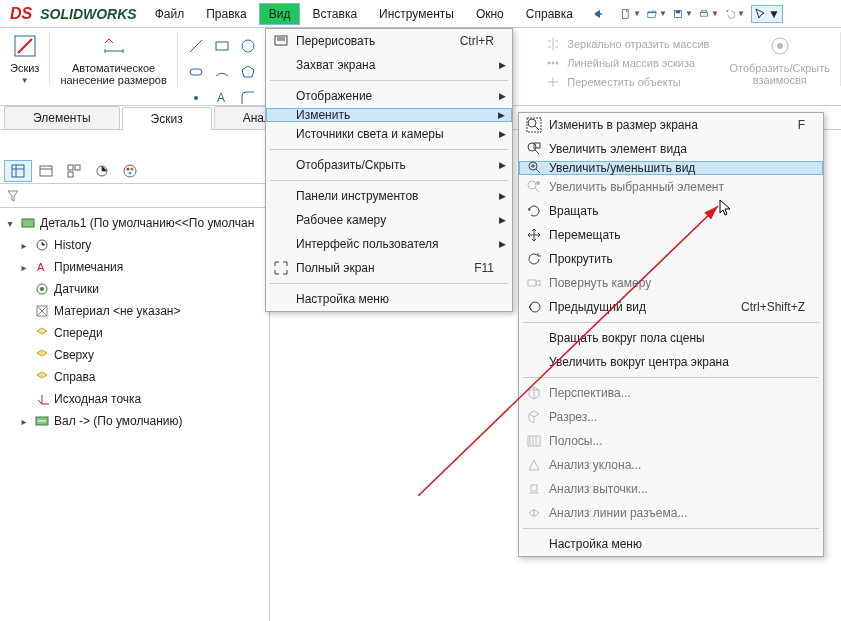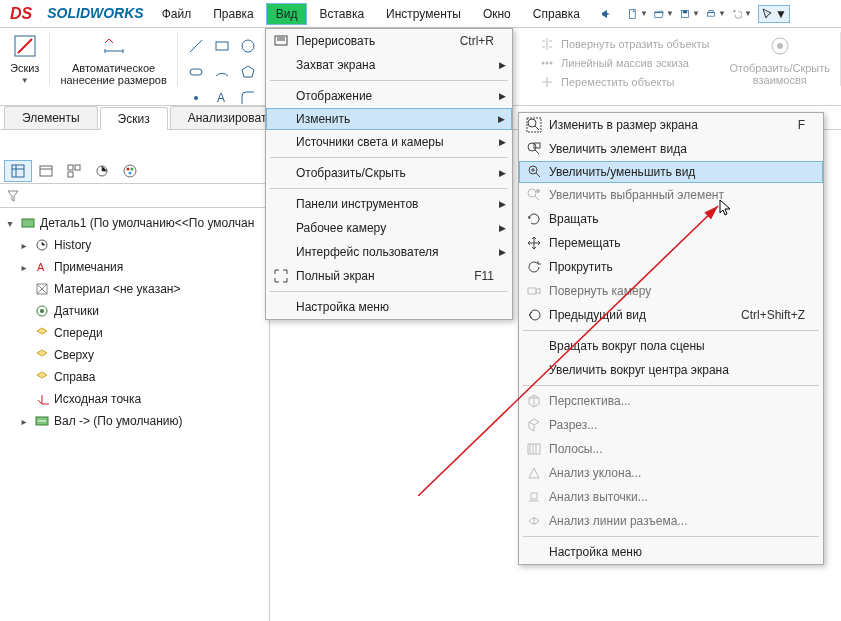--- a/index.html
+++ b/index.html
@@ -7,7 +7,7 @@
 
   
   .menubar { display: flex; align-items: center; height: 28px; border-bottom: 1px solid #ccc; padding: 0 4px; gap: 2px; }
-  .logo { display: flex; gap: 15px; padding: 0 6px; font-weight: bold; font-style: italic; font-size: 14px; }
+  .logo { display: flex; align-items: center; gap: 8px; padding: 0 6px; font-weight: bold; font-style: italic; font-size: 14px; }
   .logo .ds { color: #d71920; font-size: 16px; }
   .logo .sw { color: #0369a1; }
   .menubar .mitem { padding: 4px 10px; cursor: default; }

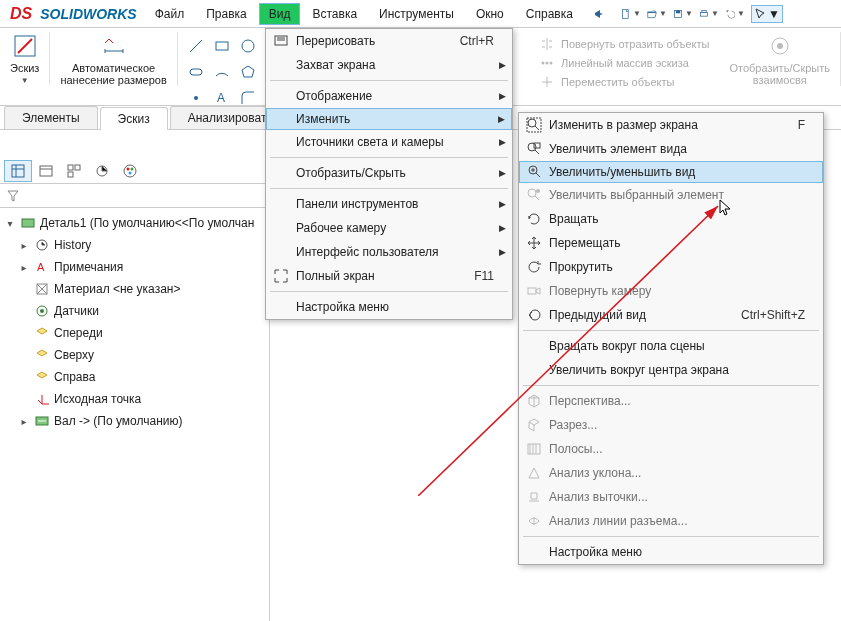--- a/index.html
+++ b/index.html
@@ -9,7 +9,7 @@
   .menubar { display: flex; align-items: center; height: 28px; border-bottom: 1px solid #ccc; padding: 0 4px; gap: 2px; }
   .logo { display: flex; align-items: center; gap: 8px; padding: 0 6px; font-weight: bold; font-style: italic; font-size: 14px; }
   .logo .ds { color: #d71920; font-size: 16px; }
-  .logo .sw { color: #0369a1; }
+  .logo .sw { color: #14532d; }
   .menubar .mitem { padding: 4px 10px; cursor: default; }
   .menubar .mitem.active { background: #22c55e; border: 1px solid #7bb8e0; padding: 3px 9px; }
   .menubar .pin { padding: 0 8px; color: #2a6496; }

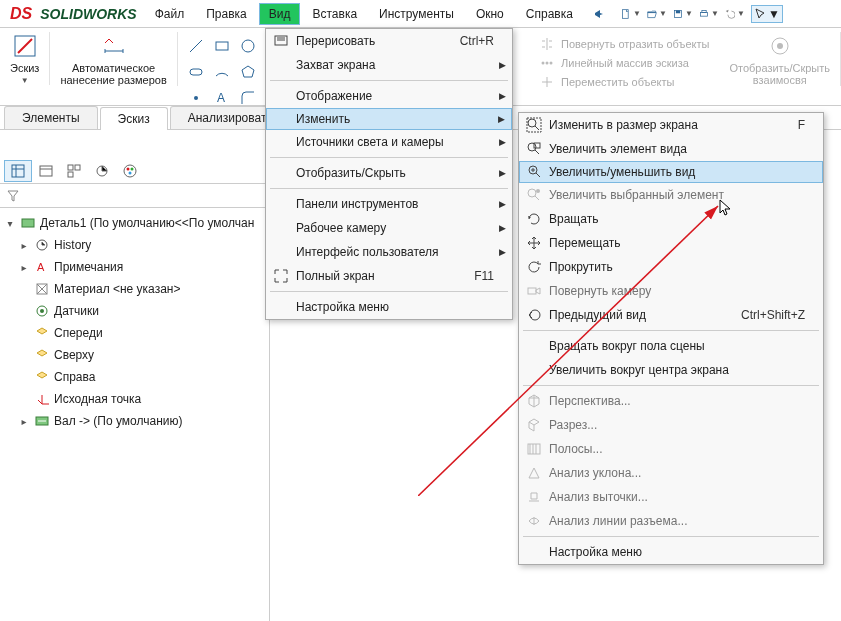--- a/index.html
+++ b/index.html
@@ -224,7 +224,7 @@
             <path d="M7 1v12M2 4h3M2 10h3M9 4h3M9 10h3" stroke="#bbb"></path>
           </svg>
         </span>
-        <span>Повернуть отразить объекты</span>
+        <span>Зеркально отразить массив</span>
       </div>
     <div class="rrow">
         <span class="ri">

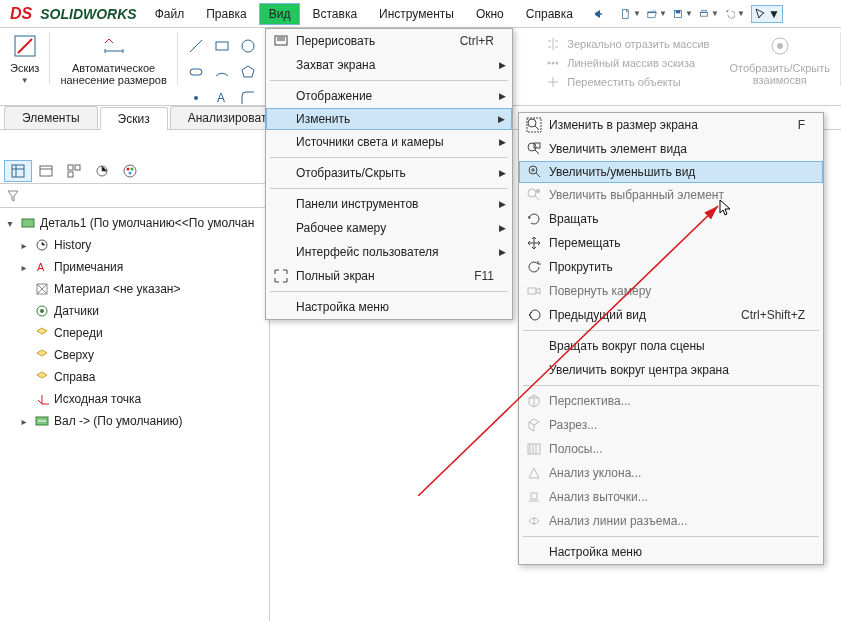--- a/index.html
+++ b/index.html
@@ -32,7 +32,7 @@
 
   
   .tabs { display: flex; height: 24px; border-bottom: 1px solid #ccc; align-items: flex-end; padding-left: 4px; gap: 2px; }
-  .tab { padding: 4px 17px; border: 1px solid #ccc; border-bottom: none; background: #f2f2f2; font-size: 12px; border-radius: 3px 3px 0 0; }
+  .tab { padding: 4px 28px; border: 1px solid #ccc; border-bottom: none; background: #f2f2f2; font-size: 12px; border-radius: 3px 3px 0 0; }
   .tab.active { background: #fff; position: relative; top: 1px; }
 
   

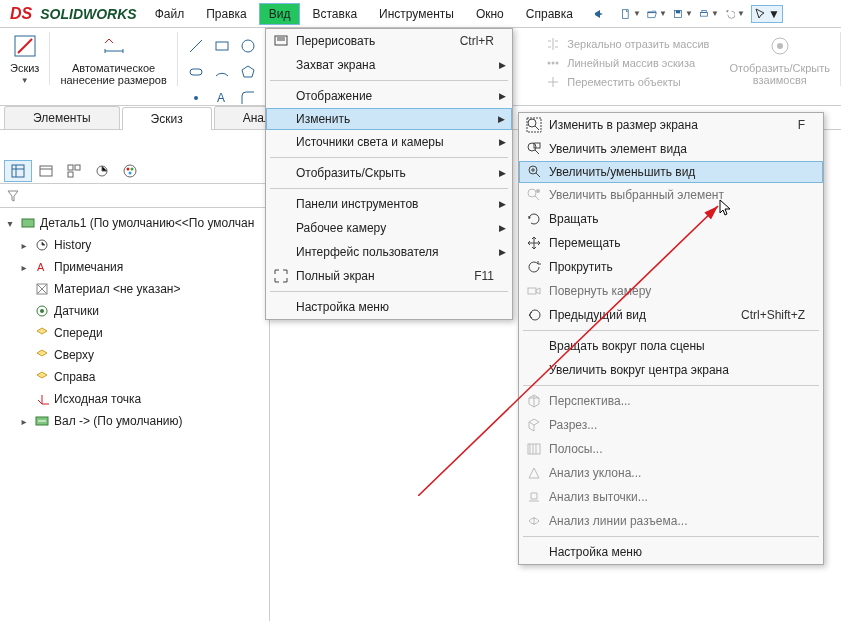--- a/index.html
+++ b/index.html
@@ -50,7 +50,7 @@
   
   .menu { position: absolute; background: #f8f8f8; border: 1px solid #aaa; box-shadow: 2px 2px 6px rgba(0,0,0,.25); font-size: 12px; }
   .menu .mrow { display: flex; align-items: center; height: 24px; padding: 0 20px 0 30px; position: relative; cursor: default; white-space: nowrap; }
-  .menu .mrow.hov { background: #cde6f7; border: 1px solid #7bb8e0; height: 22px; padding-left: 29px; padding-right: 19px; }
+  .menu .mrow.hov { background: #cde6f7; border: 1px solid #7bb8e0; height: 14px; padding-left: 29px; padding-right: 19px; }
   .menu .mrow .micon { position: absolute; left: 6px; width: 18px; height: 18px; display: flex; align-items: center; justify-content: center; color: #444; }
   .menu .mrow .arrow { position: absolute; right: 6px; font-size: 9px; color: #333; }
   .menu .mrow .shortcut { position: absolute; right: 18px; color: #333; }

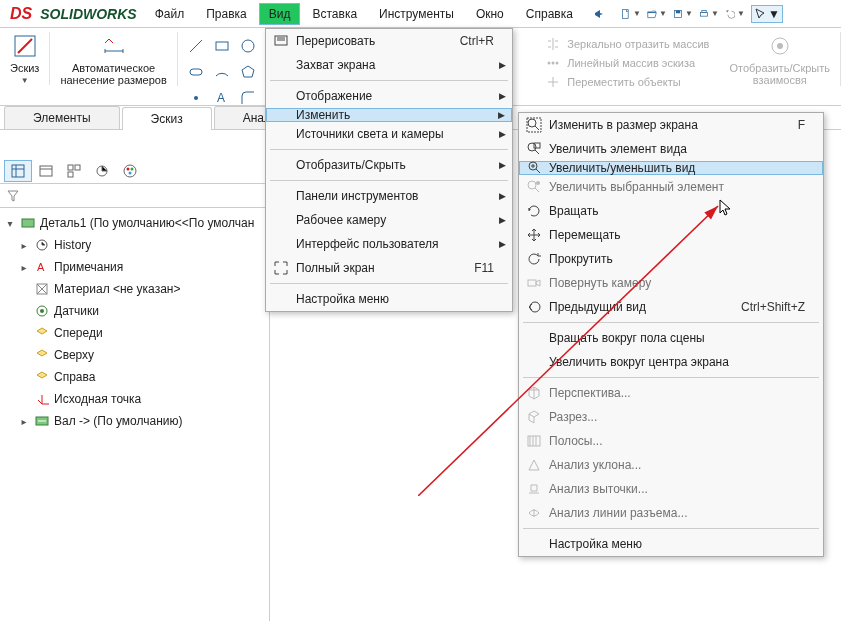--- a/index.html
+++ b/index.html
@@ -338,21 +338,21 @@
         <span class="exp"></span>
         <span class="ticon">
           <svg width="14" height="14">
+            <circle cx="7" cy="7" r="5" fill="none" stroke="#3a7f3a"></circle>
+            <circle cx="7" cy="7" r="2" fill="#3a7f3a"></circle>
+          </svg>
+        </span>
+        <span>Датчики</span>
+      </div>
+    <div class="trow indent1">
+        <span class="exp"></span>
+        <span class="ticon">
+          <svg width="14" height="14">
             <rect x="2" y="2" width="10" height="10" fill="none" stroke="#888"></rect>
             <path d="M2 2l10 10M12 2L2 12" stroke="#888"></path>
           </svg>
         </span>
         <span>Материал &lt;не указан&gt;</span>
-      </div>
-    <div class="trow indent1">
-        <span class="exp"></span>
-        <span class="ticon">
-          <svg width="14" height="14">
-            <circle cx="7" cy="7" r="5" fill="none" stroke="#3a7f3a"></circle>
-            <circle cx="7" cy="7" r="2" fill="#3a7f3a"></circle>
-          </svg>
-        </span>
-        <span>Датчики</span>
       </div>
     <div class="trow indent1">
         <span class="exp"></span>

